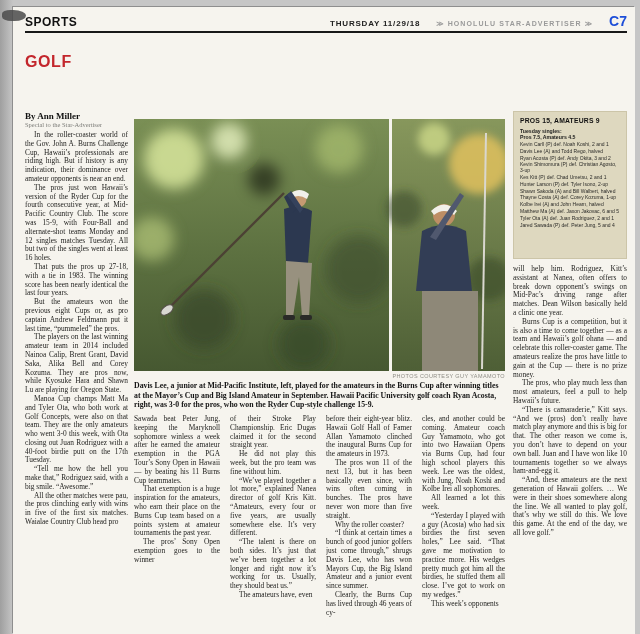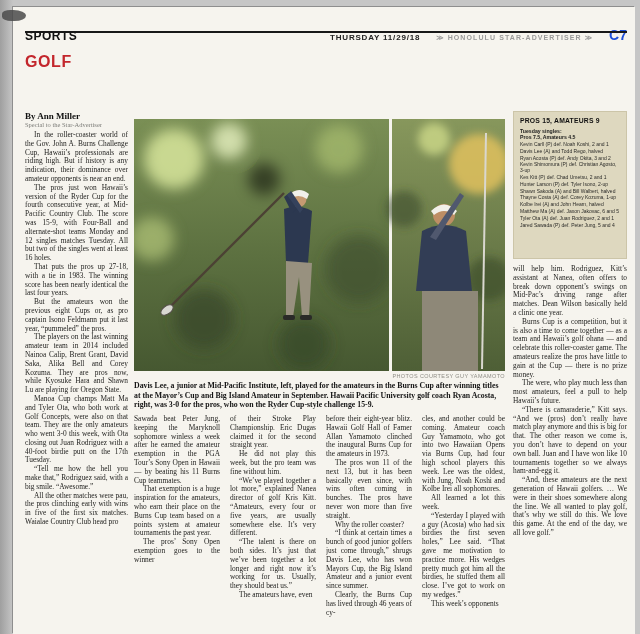--- a/index.html
+++ b/index.html
@@ -17,7 +17,7 @@
     background:#4a4a4a;border-radius:40% 60% 55% 45%;opacity:.85;
   }
   
-  .masthead{position:absolute;left:12px;right:8px;top:20px;height:17px;
+  .masthead{position:absolute;left:12px;right:8px;top:6px;height:17px;
     font-family:"Liberation Sans",sans-serif;display:flex;justify-content:space-between;align-items:baseline;}
   .mast-section{font-size:12px;font-weight:900;letter-spacing:.5px;color:#111;}
   .mast-right{display:flex;align-items:baseline;gap:16px;}

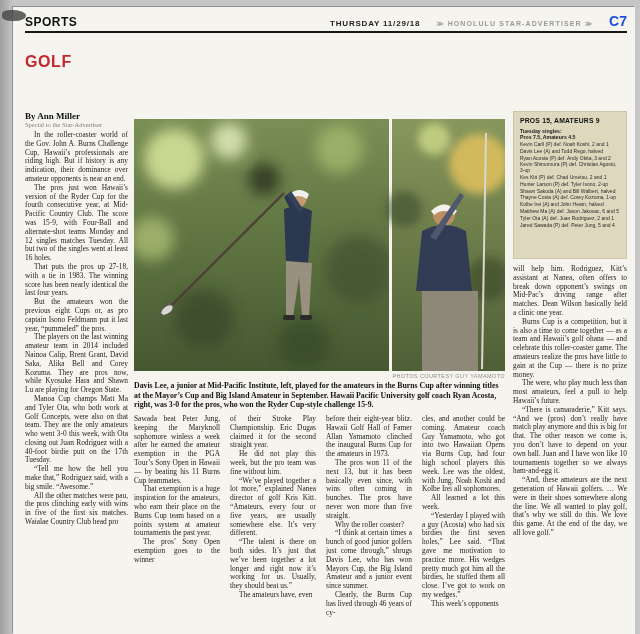--- a/index.html
+++ b/index.html
@@ -88,7 +88,7 @@
       <p class="para">In the roller-coaster world of the Gov. John A. Burns Challenge Cup, Hawaii’s professionals are riding high. But if history is any indication, their dominance over amateur opponents is near an end.</p>
       <p class="para">The pros just won Hawaii’s version of the Ryder Cup for the fourth consecutive year, at Mid-Pacific Country Club. The score was 15-9, with Four-Ball and alternate-shot teams Monday and 12 singles matches Tuesday. All but two of the singles went at least 16 holes.</p>
       <p class="para">That puts the pros up 27-18, with a tie in 1983. The winning score has been nearly identical the last four years.</p>
-      <p class="para">But the amateurs won the previous eight Cups or, as pro captain Isono Feldmann put it last year, “pummeled” the pros.</p>
+      <p class="para">But the amateurs won the previous eight Cups or, as pro captain Andrew Feldmann put it last time, “pummeled” the pros.</p>
       <p class="para">The players on the last winning amateur team in 2014 included Nainoa Calip, Brent Grant, David Saka, Alika Bell and Corey Kozuma. They are pros now, while Kyosuke Hara and Shawn Lu are playing for Oregon State.</p>
       <p class="para">Manoa Cup champs Matt Ma and Tyler Ota, who both work at Golf Concepts, were also on that team. They are the only amateurs who went 3-0 this week, with Ota closing out Juan Rodriguez with a 40-foot birdie putt on the 17th Tuesday.</p>
       <p class="para">“Tell me how the hell you make that,” Rodriguez said, with a big smile. “Awesome.”</p>

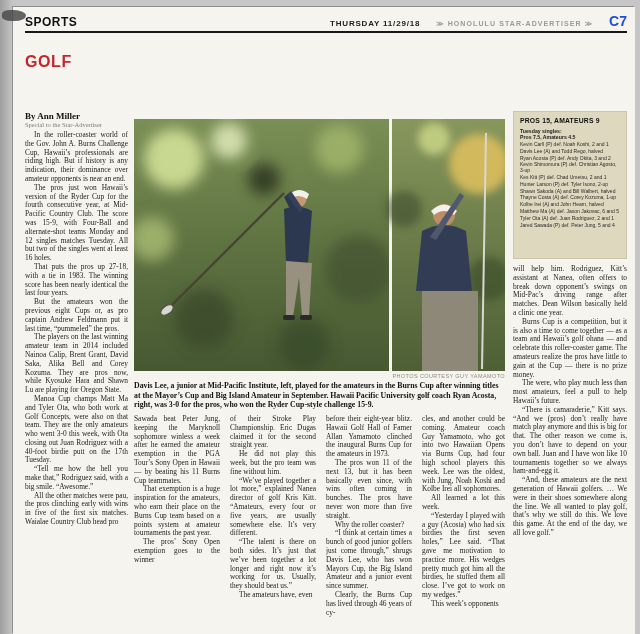--- a/index.html
+++ b/index.html
@@ -216,7 +216,7 @@
   <div class="bodycol col6 first-flush">
       <p class="para">will help him. Rodriguez, Kitt’s assistant at Nanea, often offers to break down opponent’s swings on Mid-Pac’s driving range after matches. Dean Wilson basically held a clinic one year.</p>
       <p class="para">Burns Cup is a competition, but it is also a time to come together — as a team and Hawaii’s golf ohana — and celebrate this roller-coaster game. The amateurs realize the pros have little to gain at the Cup — there is no prize money.</p>
-      <p class="para">The were, who play much less than most amateurs, feel a pull to help Hawaii’s future.</p>
+      <p class="para">The pros, who play much less than most amateurs, feel a pull to help Hawaii’s future.</p>
       <p class="para">“There is camaraderie,” Kitt says. “And we (pros) don’t really have match play anymore and this is big for that. The other reason we come is, you don’t have to depend on your own ball. Juan and I have won like 10 tournaments together so we always ham-and-egg it.</p>
       <p class="para">“And, these amateurs are the next generation of Hawaii golfers. … We were in their shoes somewhere along the line. We all wanted to play golf, that’s why we still do this. We love this game. At the end of the day, we all love golf.”</p>
     </div>

